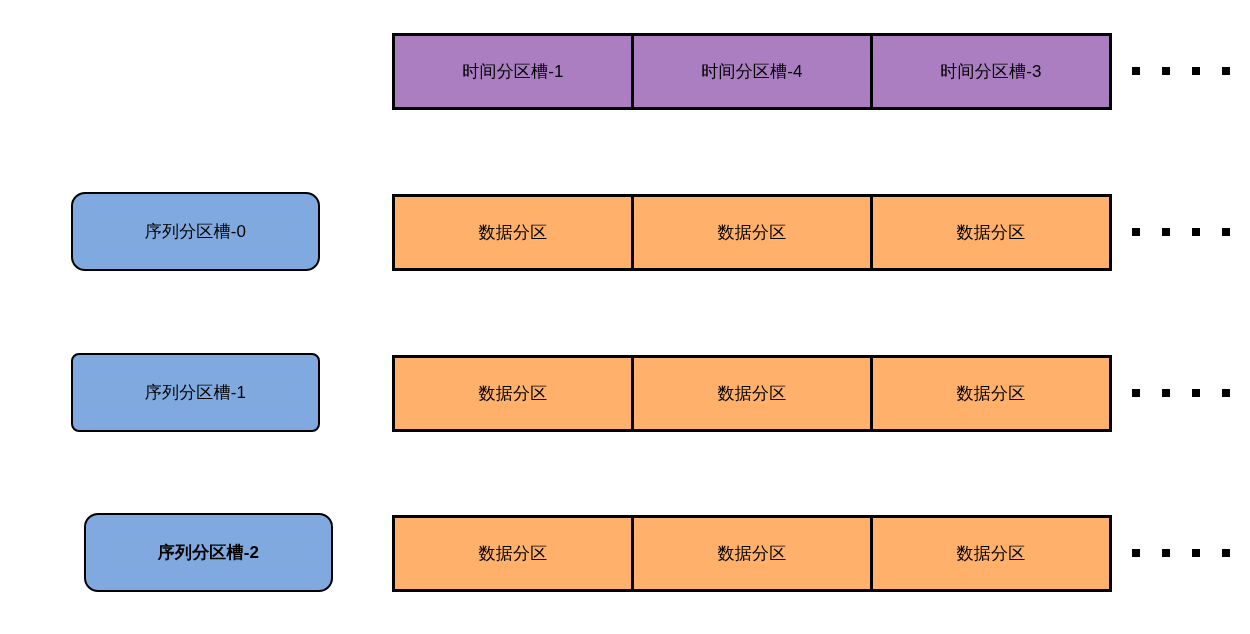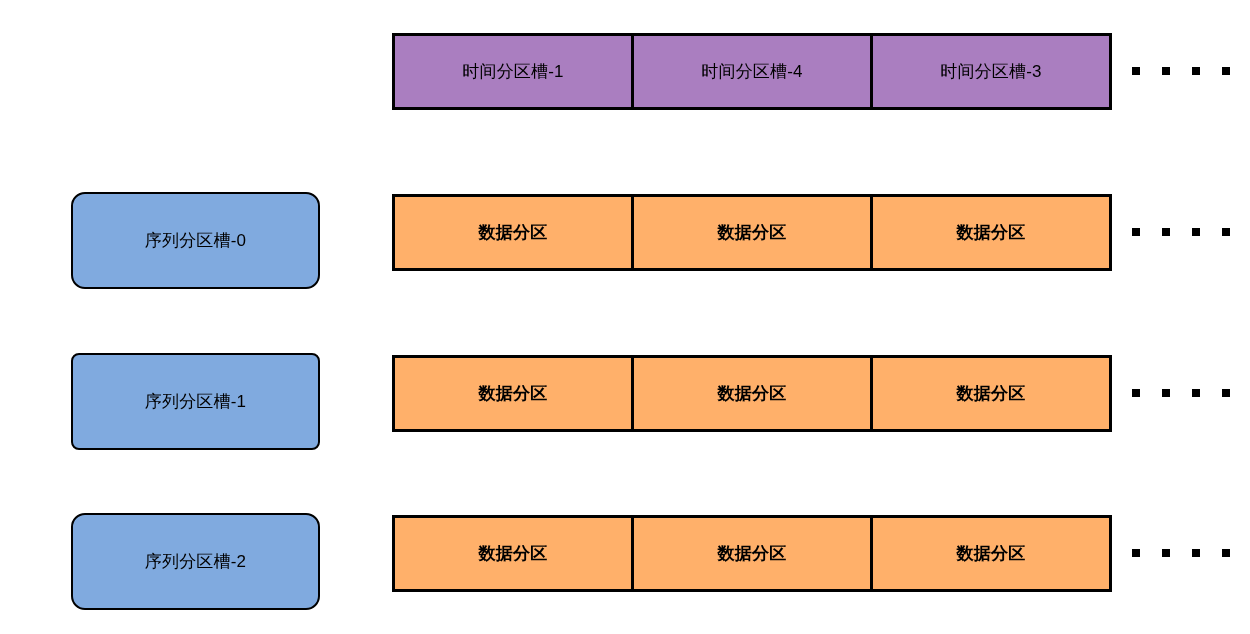--- a/index.html
+++ b/index.html
@@ -29,7 +29,7 @@
   .slot-label {
     position: absolute;
     width: 249px;
-    height: 97px;
+    height: 79px;
     box-sizing: border-box;
     background: #80aadf;
     border: 2px solid #000000;

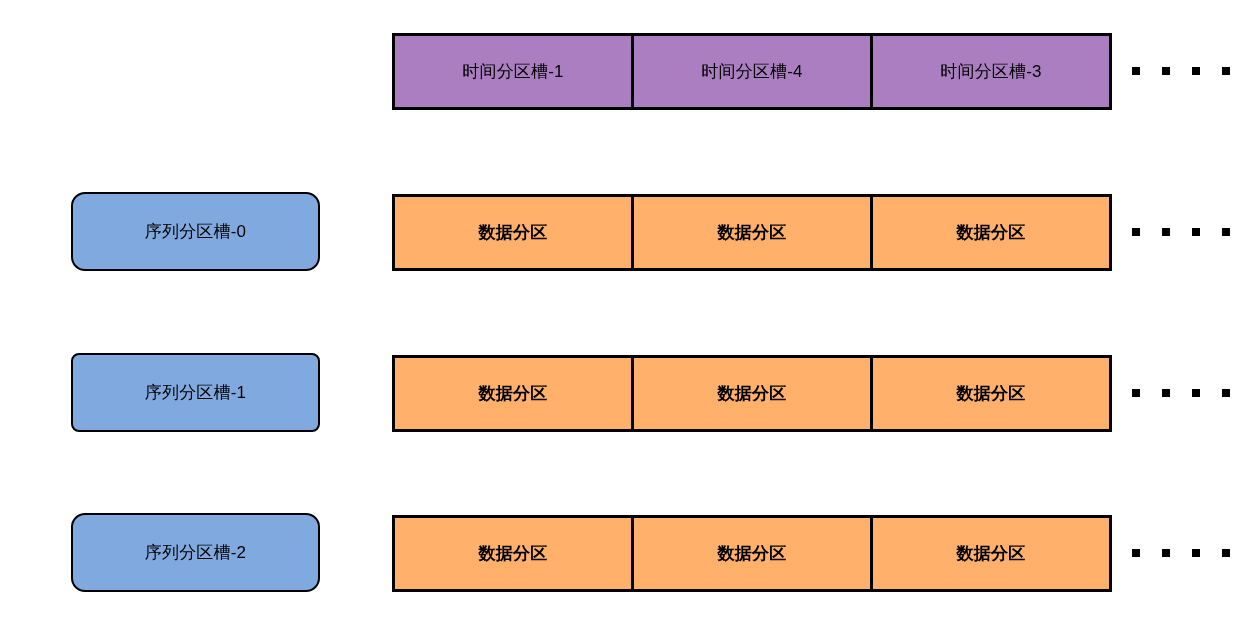--- a/index.html
+++ b/index.html
@@ -76,7 +76,6 @@
   }
   .bar.data-bar .cell {
     background: #ffb06a;
-    font-weight: bold;
   }
 
   

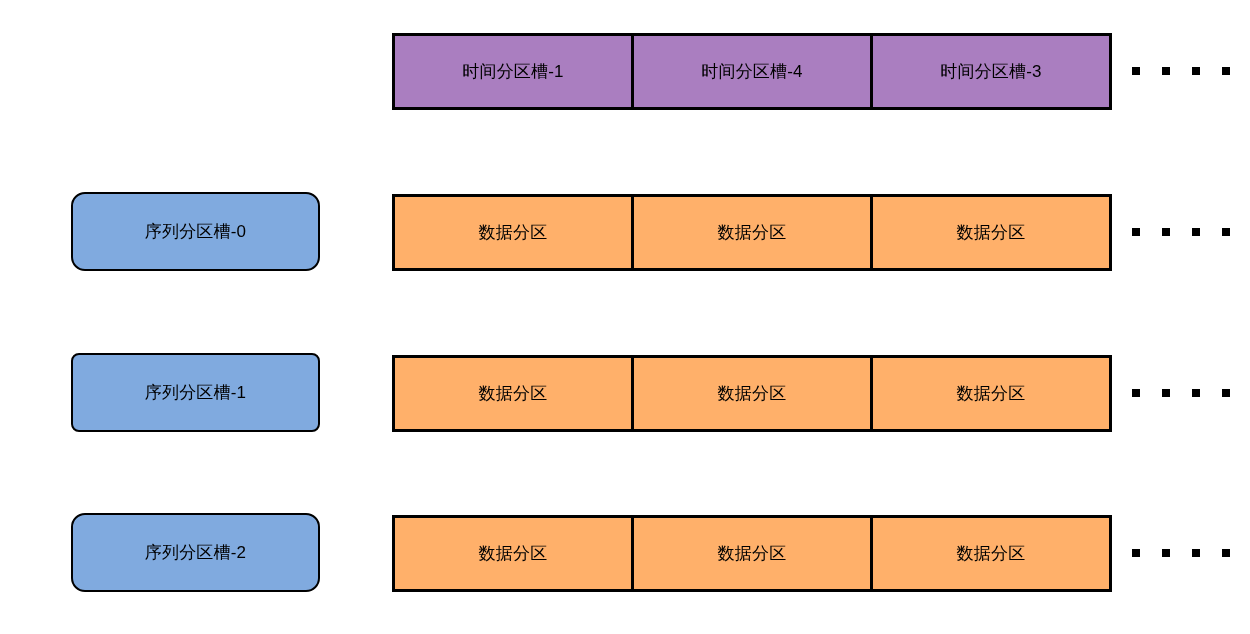--- a/index.html
+++ b/index.html
@@ -136,7 +136,7 @@
     <span class="dot"></span>
   </div>
 
-  <div class="slot-label" style="left:31px; top:513px;">序列分区槽-2</div>
+  <div class="slot-label" style="left:44px; top:513px;font-weight:bold;">序列分区槽-2</div>
   <div class="bar data-bar" style="top:515px;">
     <div class="cell">数据分区</div>
     <div class="cell">数据分区</div>

